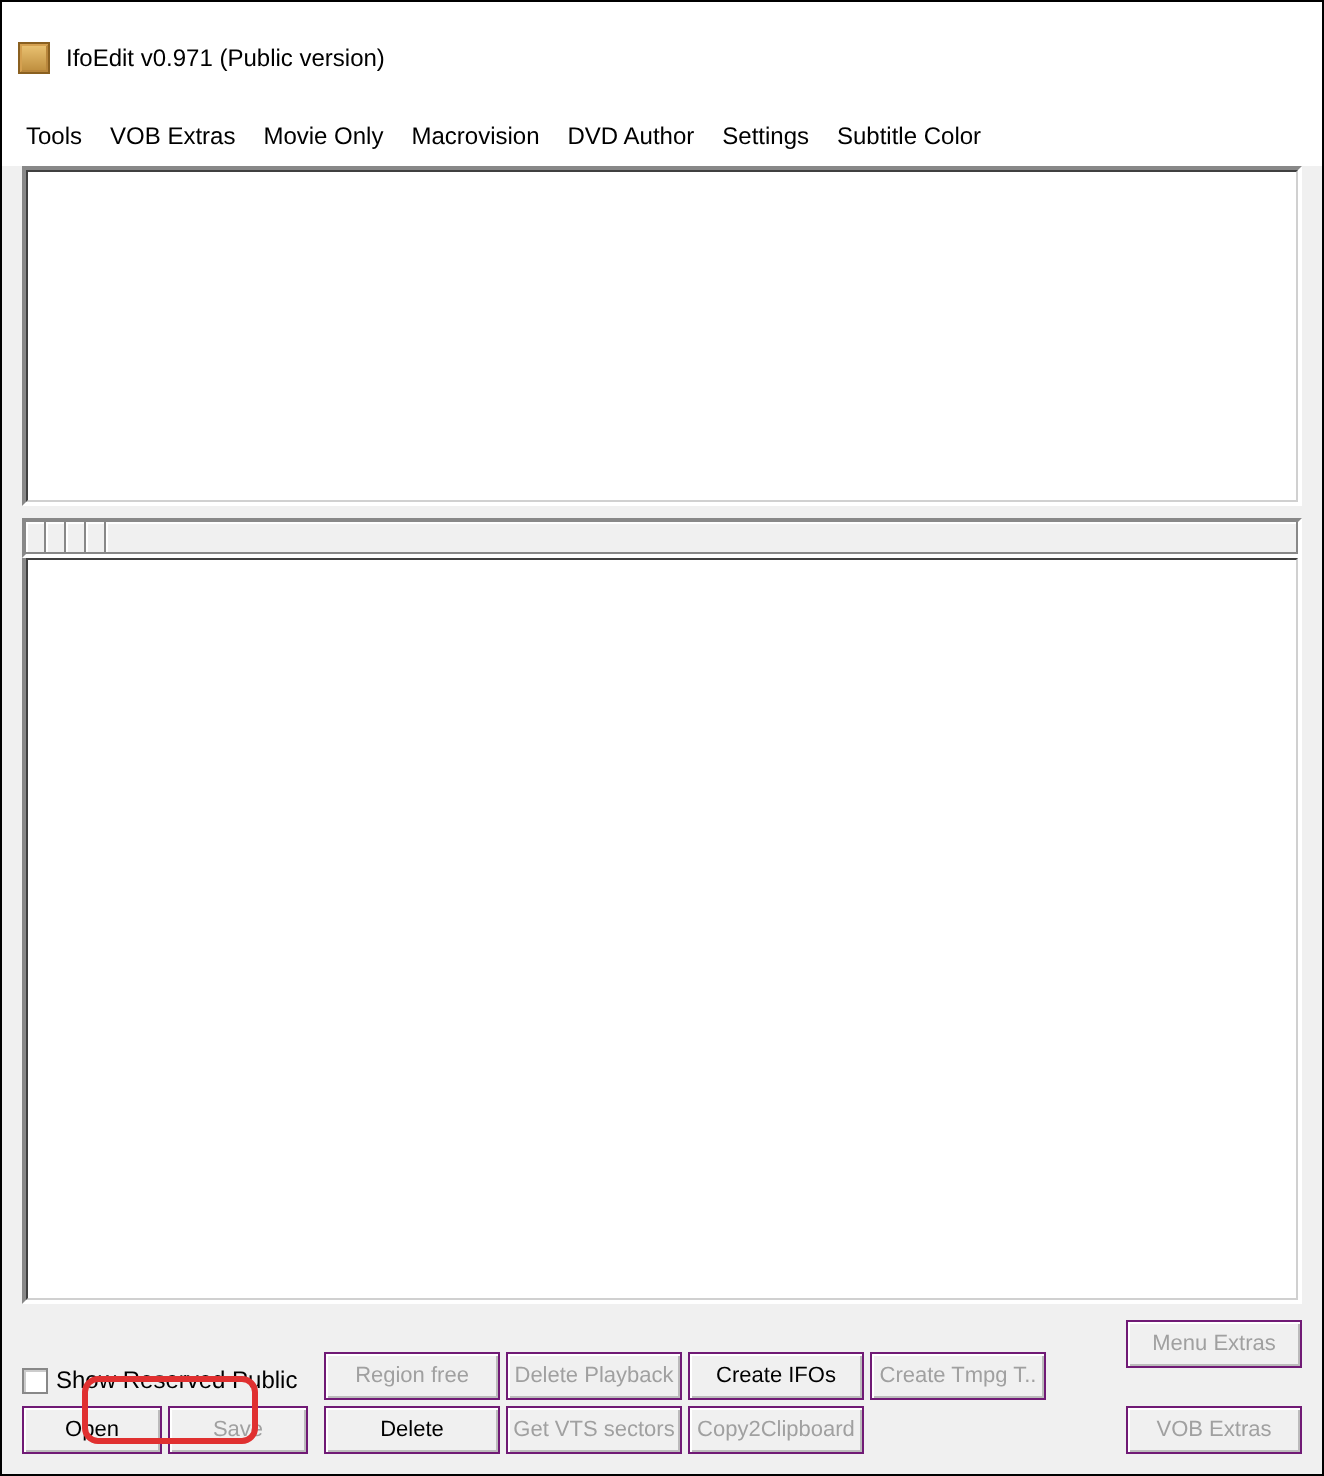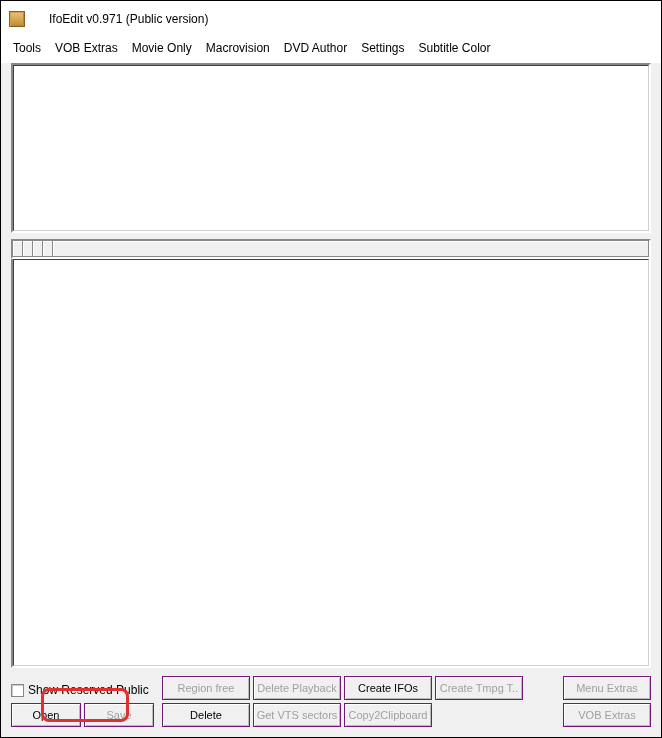--- a/index.html
+++ b/index.html
@@ -26,9 +26,9 @@
     .titlebar {
       display: flex;
       align-items: center;
-      padding: 10px 8px;
-      background: #fff;
-      gap: 24px;
+      padding: 20px 8px;
+      background: #fff;
+      gap: 8px;
     }
     .app-icon {
       width: 16px;

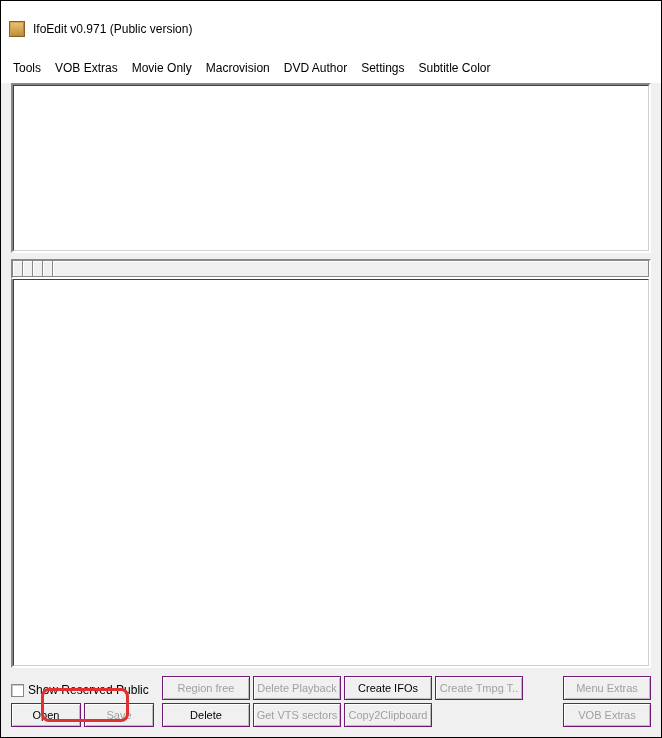--- a/index.html
+++ b/index.html
@@ -170,7 +170,7 @@
     .right-group {
       display: flex;
       flex-direction: column;
-      gap: 3px;
+      gap: 19px;
       margin-left: auto;
     }
     .highlight-box {

